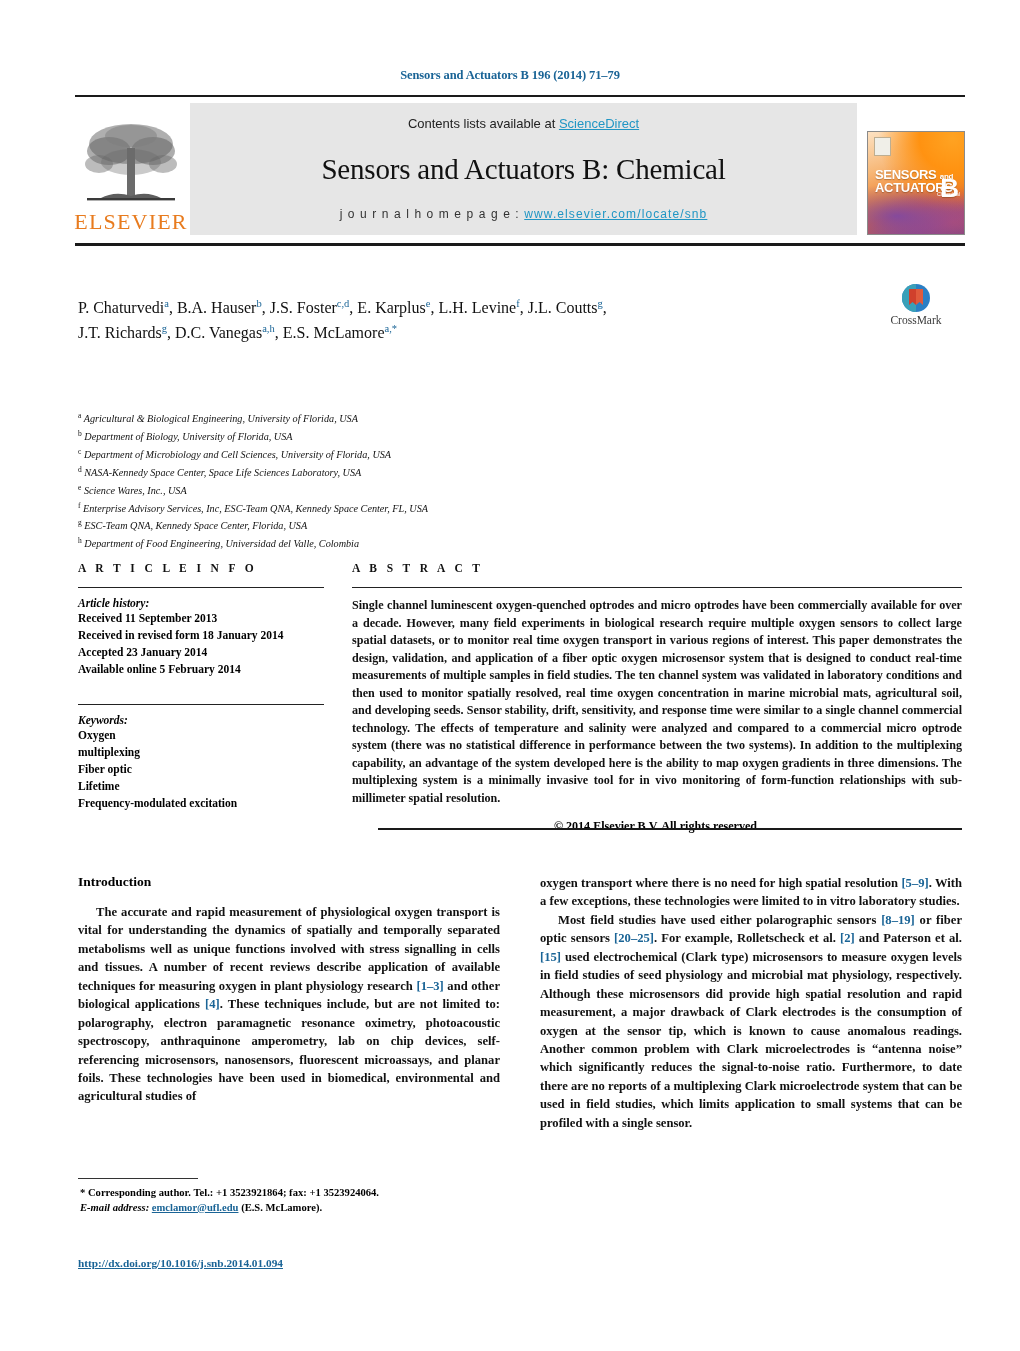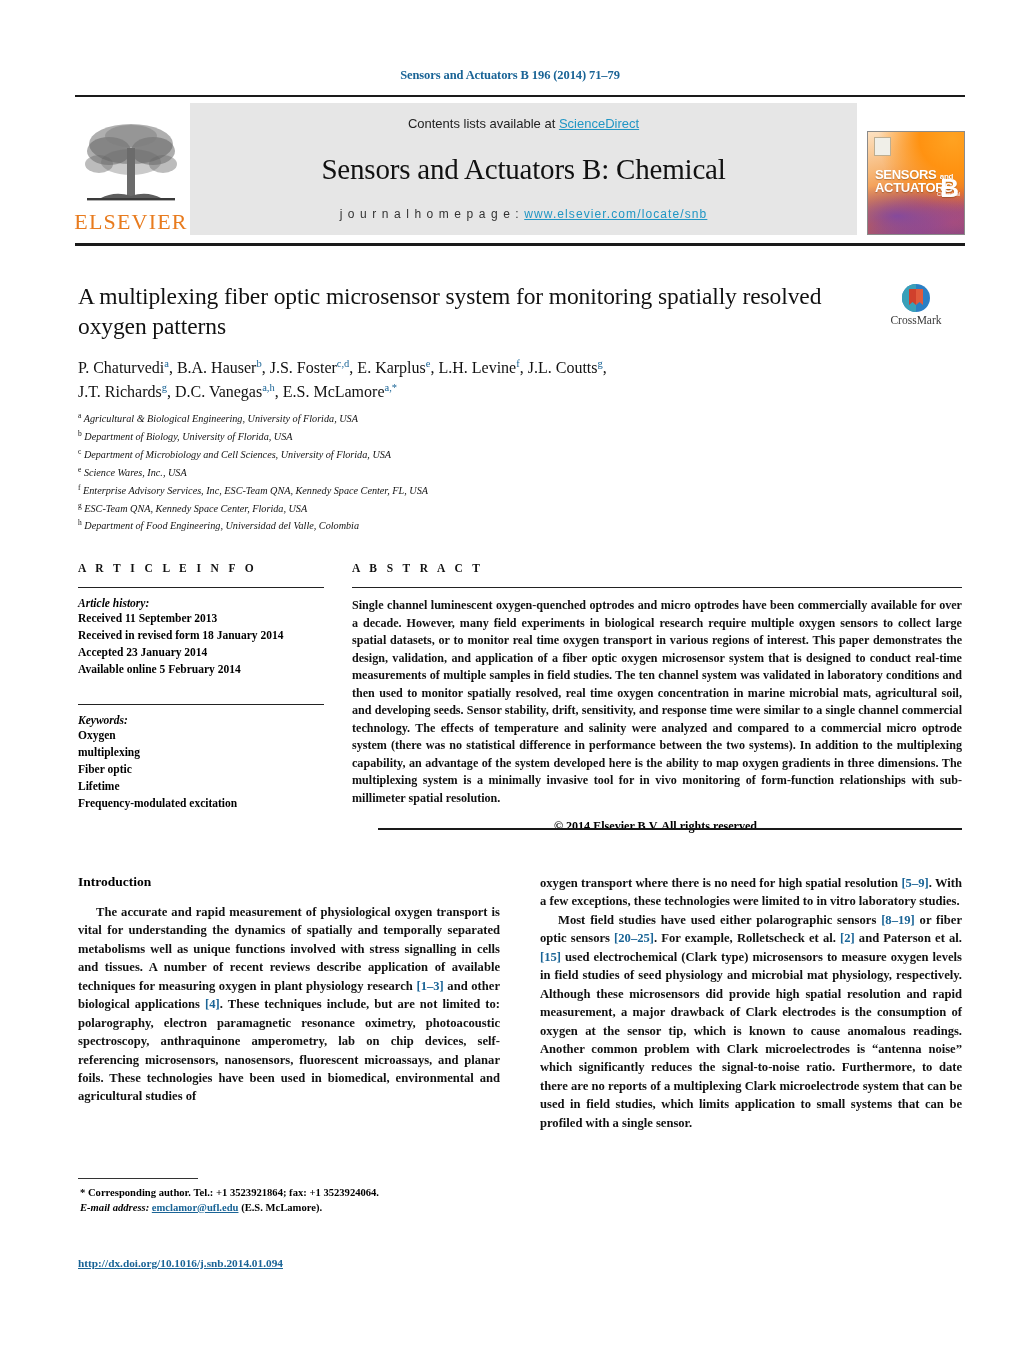--- a/index.html
+++ b/index.html
@@ -411,7 +411,6 @@
   <div class="rule-thick-top"></div>
 
   <div class="title-block">
-    <h1 class="paper-title">A multiplexing fiber optic microsensor system for monitoring spatially resolved oxygen patterns</h1>
     <div class="authors">
       <span>P. Chaturvedi<sup>a</sup>, B.A. Hauser<sup>b</sup>, J.S. Foster<sup>c,d</sup>, E. Karplus<sup>e</sup>, L.H. Levine<sup>f</sup>, J.L. Coutts<sup>g</sup>,</span><br>
       <span>J.T. Richards<sup>g</sup>, D.C. Vanegas<sup>a,h</sup>, E.S. McLamore<sup>a,</sup><sup class="ast">*</sup></span>

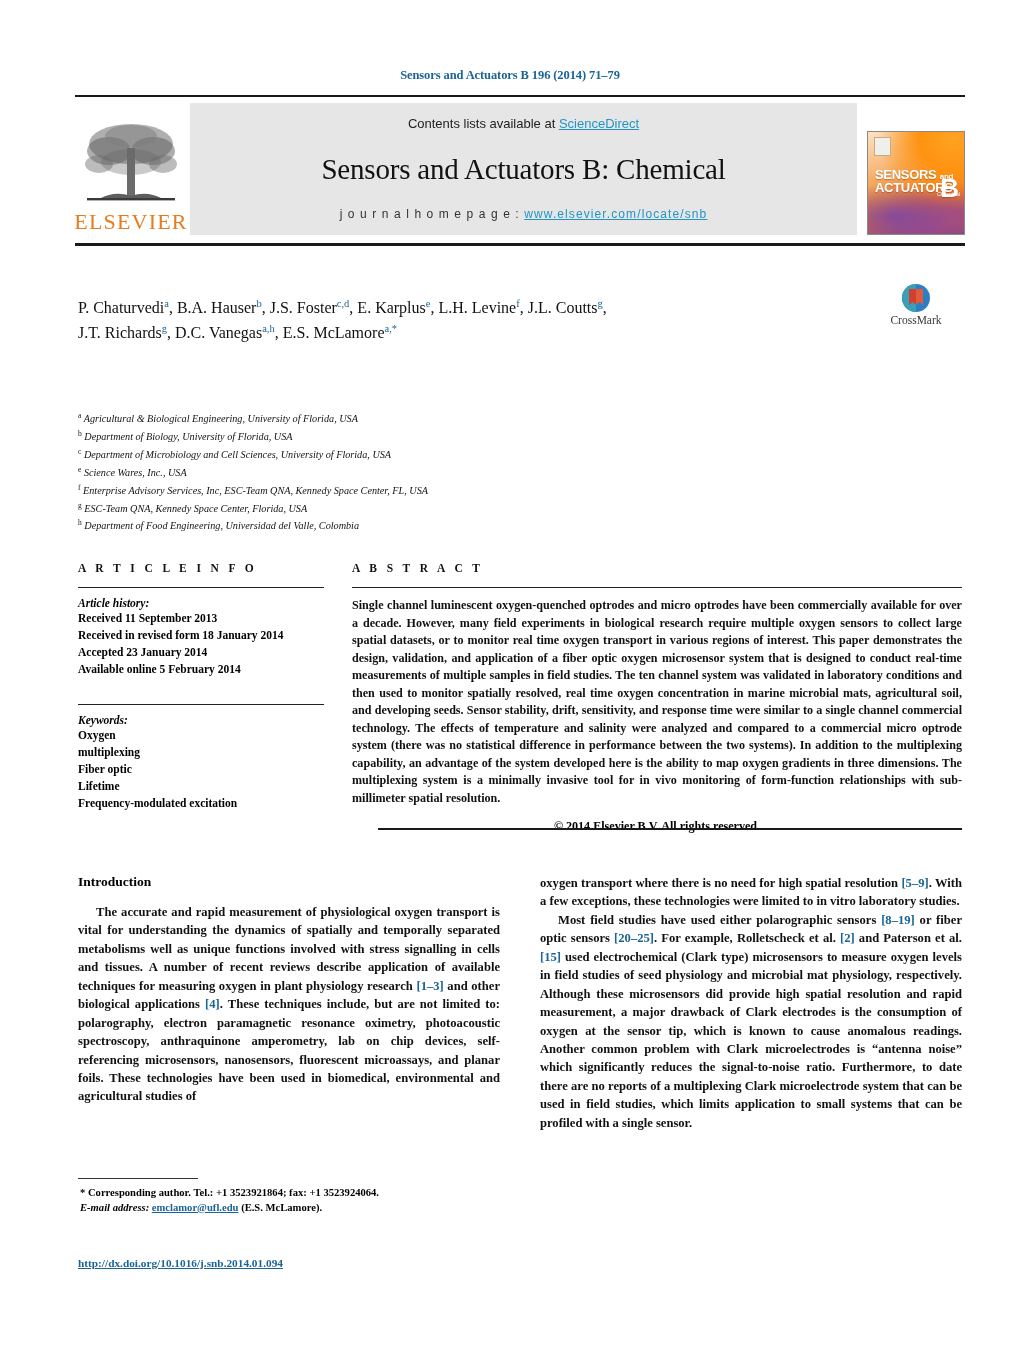--- a/index.html
+++ b/index.html
@@ -433,6 +433,7 @@
     <div class="ln"><sup>a</sup> <span>Agricultural &amp; Biological Engineering, University of Florida, USA</span></div>
     <div class="ln"><sup>b</sup> <span>Department of Biology, University of Florida, USA</span></div>
     <div class="ln"><sup>c</sup> <span>Department of Microbiology and Cell Sciences, University of Florida, USA</span></div>
+    <div class="ln"><sup>d</sup> <span>NASA-Kennedy Space Center, Space Life Sciences Laboratory, USA</span></div>
     <div class="ln"><sup>e</sup> <span>Science Wares, Inc., USA</span></div>
     <div class="ln"><sup>f</sup> <span>Enterprise Advisory Services, Inc, ESC-Team QNA, Kennedy Space Center, FL, USA</span></div>
     <div class="ln"><sup>g</sup> <span>ESC-Team QNA, Kennedy Space Center, Florida, USA</span></div>

